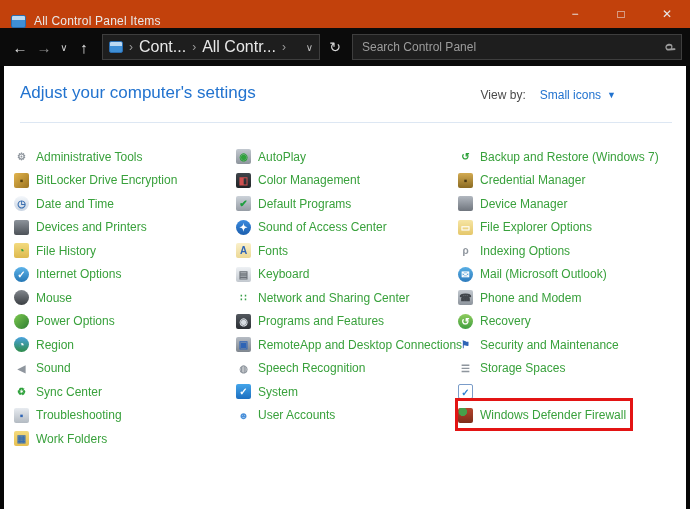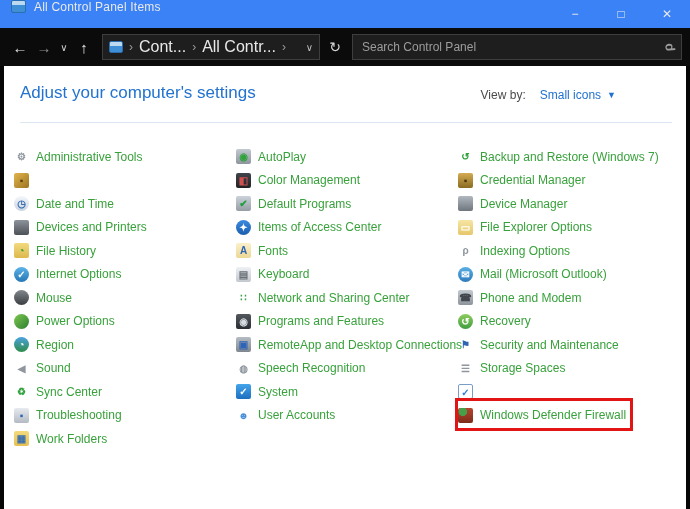--- a/index.html
+++ b/index.html
@@ -7,7 +7,7 @@
   body { background:#060606; font-family:"Liberation Sans", sans-serif; position:relative; overflow:hidden; }
 
   
-  .titlebar { position:absolute; left:0; top:0; width:690px; height:28px; background:#3b82f6; display:flex; align-items:flex-start; }
+  .titlebar { position:absolute; left:0; top:0; width:690px; height:28px; background:#c2410c; display:flex; align-items:flex-end; }
   .app-icon { width:15px; height:13px; margin-left:11px; border-radius:2px;
     background:linear-gradient(180deg,#bcd9f2 0 40%,#3f8fd6 40%); border:1px solid #2a6db0; }
   .title-text { color:#e9e9e9; font-size:12px; margin-left:8px; letter-spacing:.2px; }

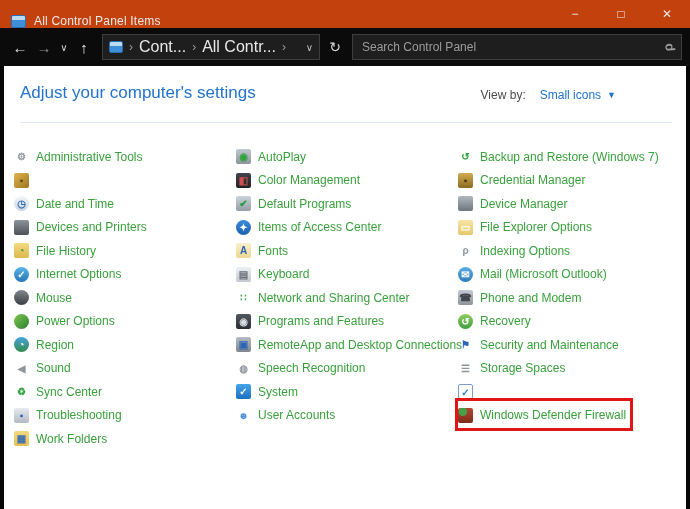--- a/index.html
+++ b/index.html
@@ -105,6 +105,7 @@
       </div>
       <div class="item">
         <span class="ic" style="background: linear-gradient(135deg, rgb(227, 181, 78), rgb(156, 116, 32)); color: rgb(90, 67, 15);">▪</span>
+        <span class="lbl">BitLocker Drive Encryption</span>
       </div>
       <div class="item">
         <span class="ic" style="background: linear-gradient(rgb(244, 247, 251), rgb(201, 212, 226)); border-radius: 50%; color: rgb(58, 111, 176);">◷</span>

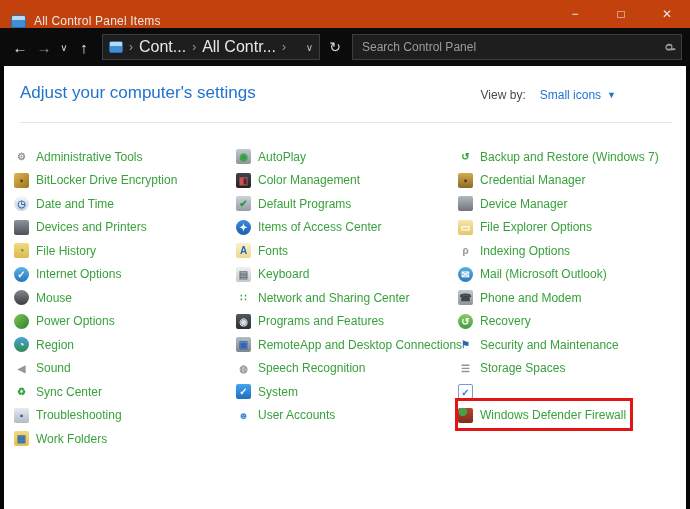--- a/index.html
+++ b/index.html
@@ -167,7 +167,7 @@
       </div>
       <div class="item">
         <span class="ic" style="background: linear-gradient(rgb(59, 138, 222), rgb(28, 95, 174)); border-radius: 50%; color: rgb(255, 255, 255);">✦</span>
-        <span class="lbl">Items of Access Center</span>
+        <span class="lbl">Sound of Access Center</span>
       </div>
       <div class="item">
         <span class="ic" style="background: linear-gradient(rgb(250, 240, 203), rgb(236, 216, 148)); color: rgb(46, 100, 181);">A</span>

